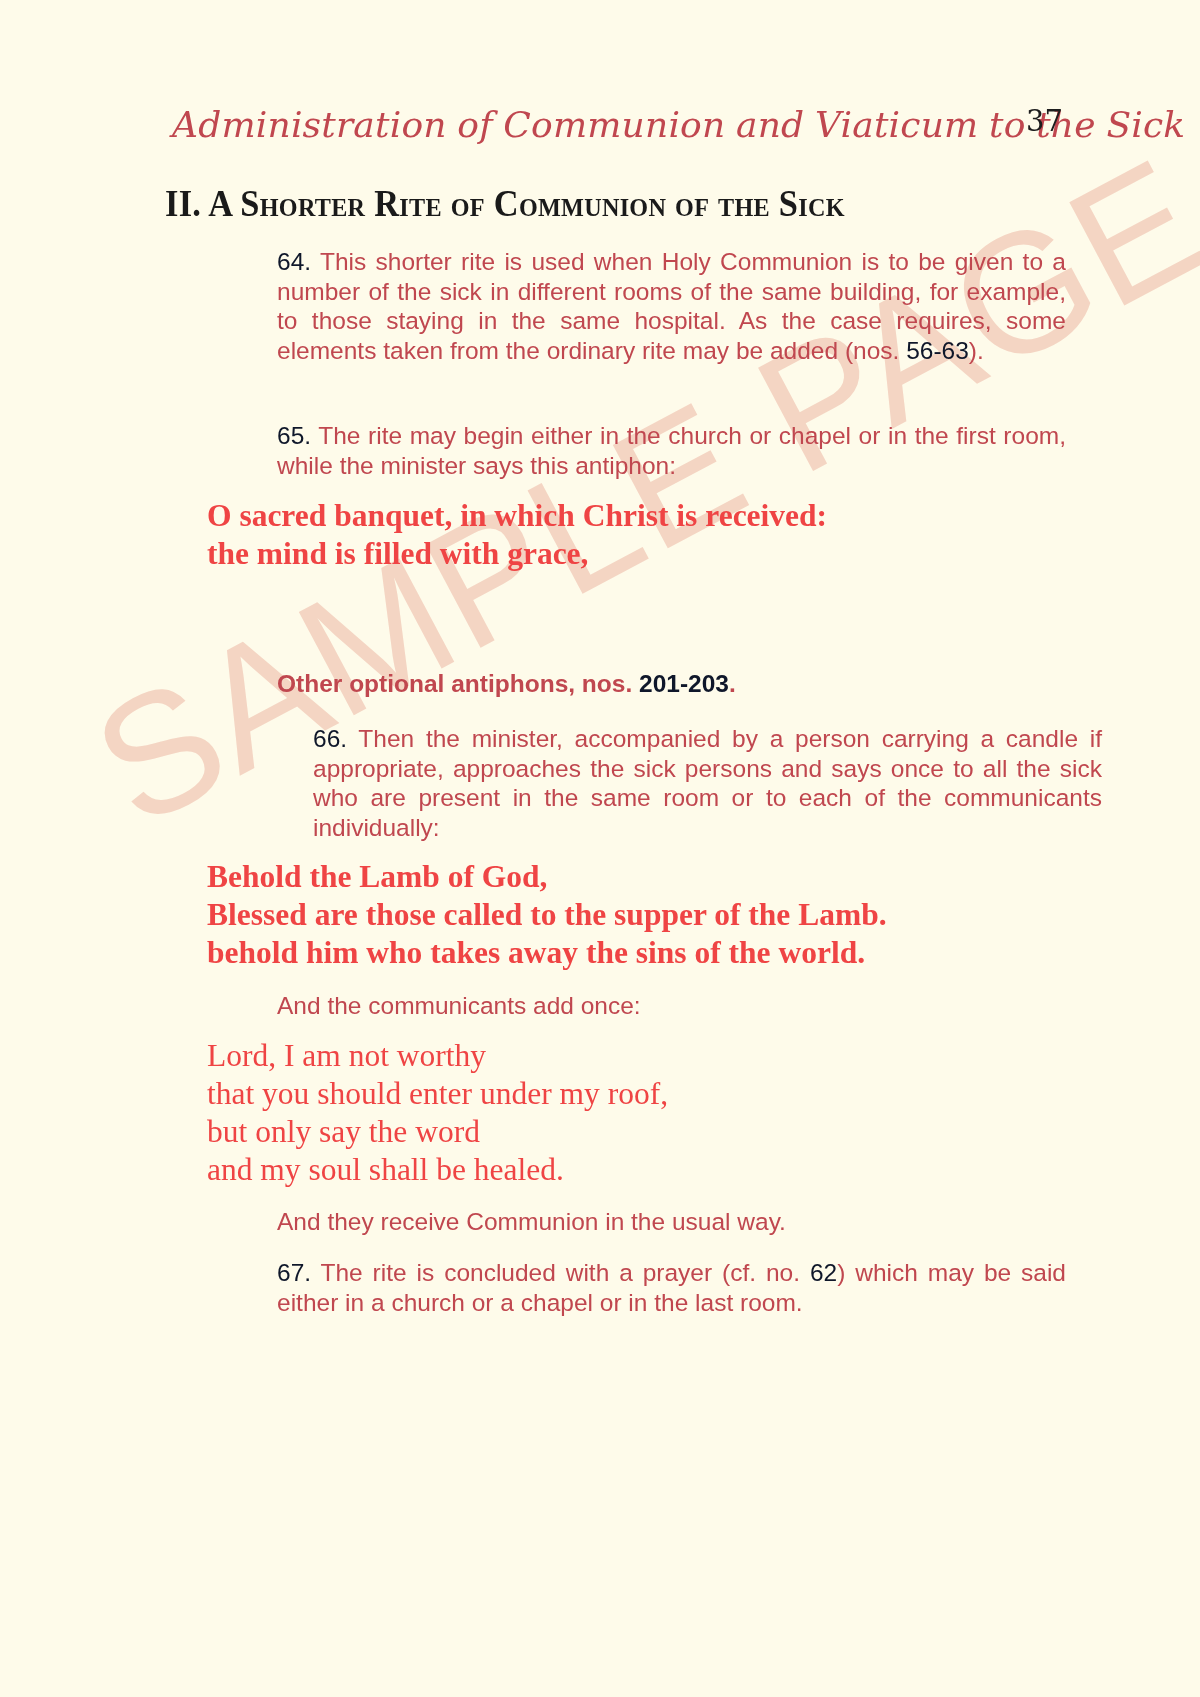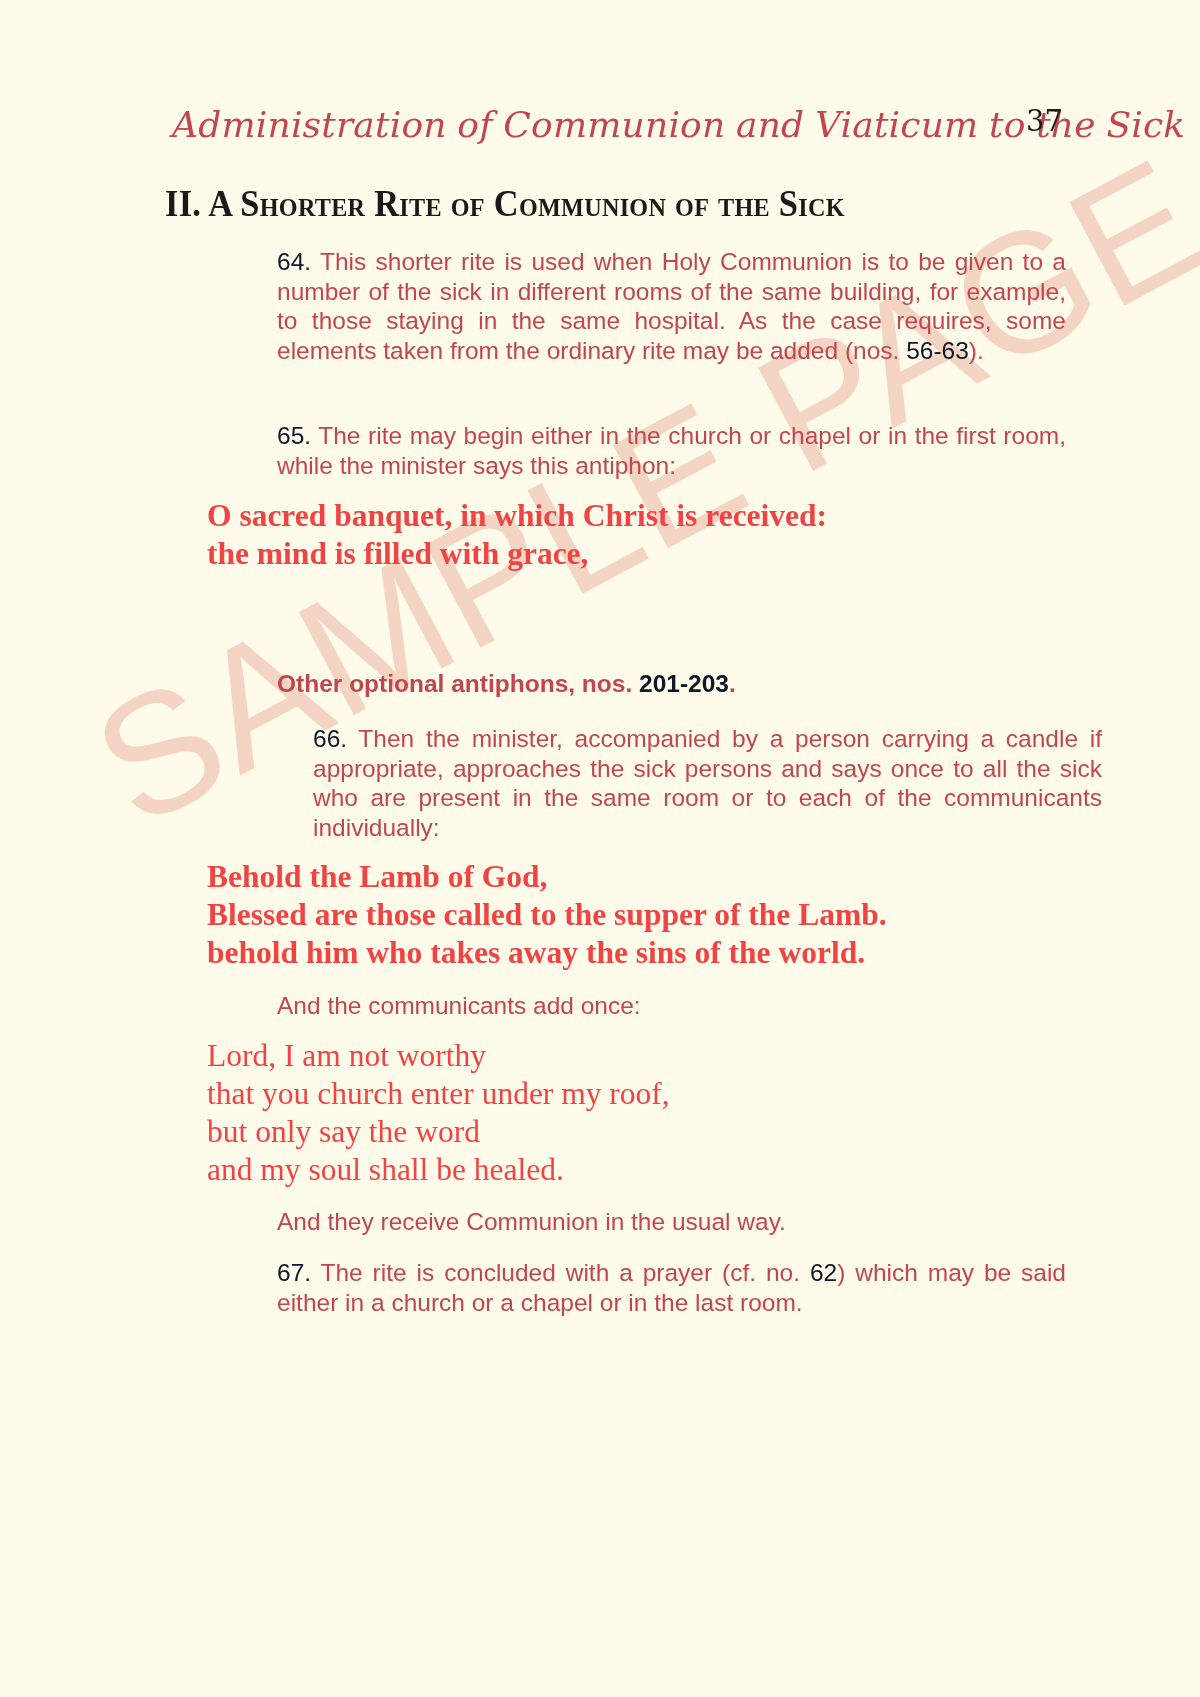--- a/index.html
+++ b/index.html
@@ -98,7 +98,7 @@
 
   <div class="prayer" style="top:1037px;">
     <div>Lord, I am not worthy</div>
-    <div>that you church enter under my roof,</div>
+    <div>that you should enter under my roof,</div>
     <div>but only say the word</div>
     <div>and my soul shall be healed.</div>
   </div>

